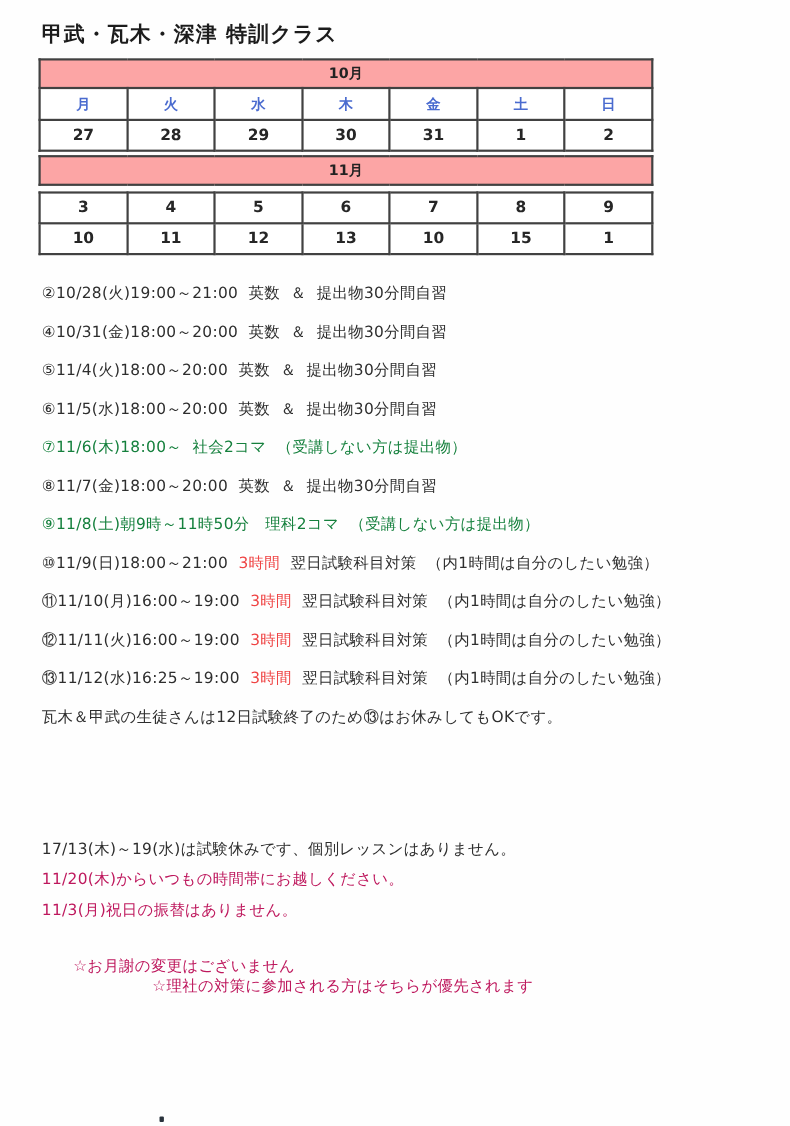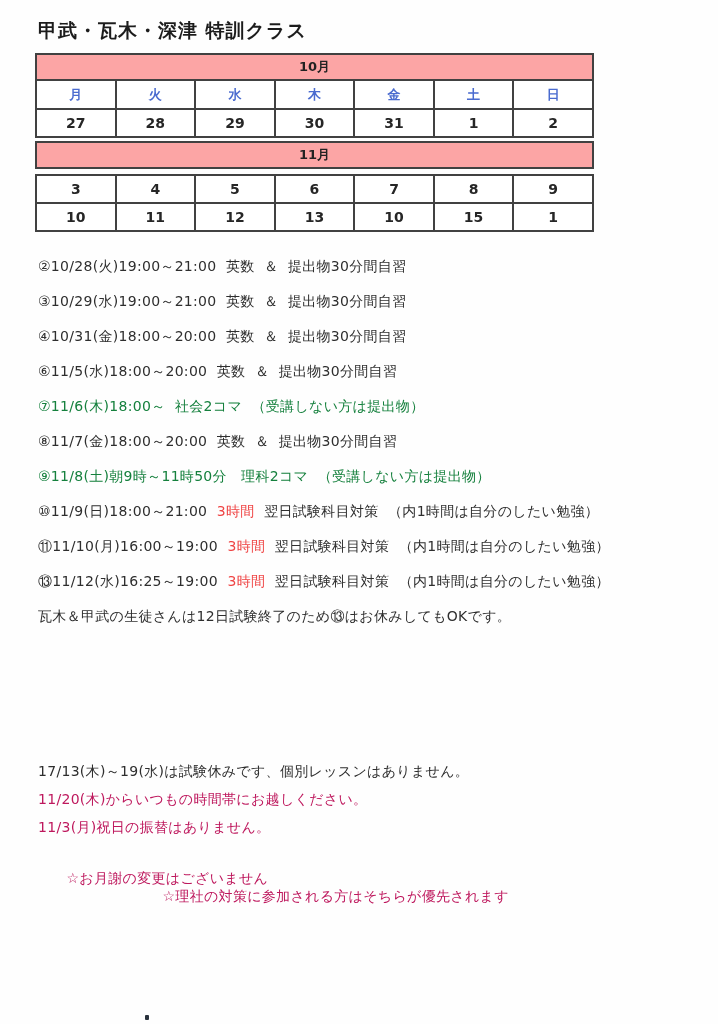--- a/index.html
+++ b/index.html
@@ -121,7 +121,6 @@
 
   <div class="entries">
     <div class="entry"><span>②10/28(火)19:00～21:00  英数  ＆  提出物30分間自習</span></div>
-    <div class="entry"><span>③10/29(水)19:00～21:00  英数  ＆  提出物30分間自習</span></div>
     <div class="entry"><span>④10/31(金)18:00～20:00  英数  ＆  提出物30分間自習</span></div>
     <div class="entry"><span>⑥11/5(水)18:00～20:00  英数  ＆  提出物30分間自習</span></div>
     <div class="entry red-line"><span>⑦11/6(木)18:00～  社会2コマ  （受講しない方は提出物）</span></div>

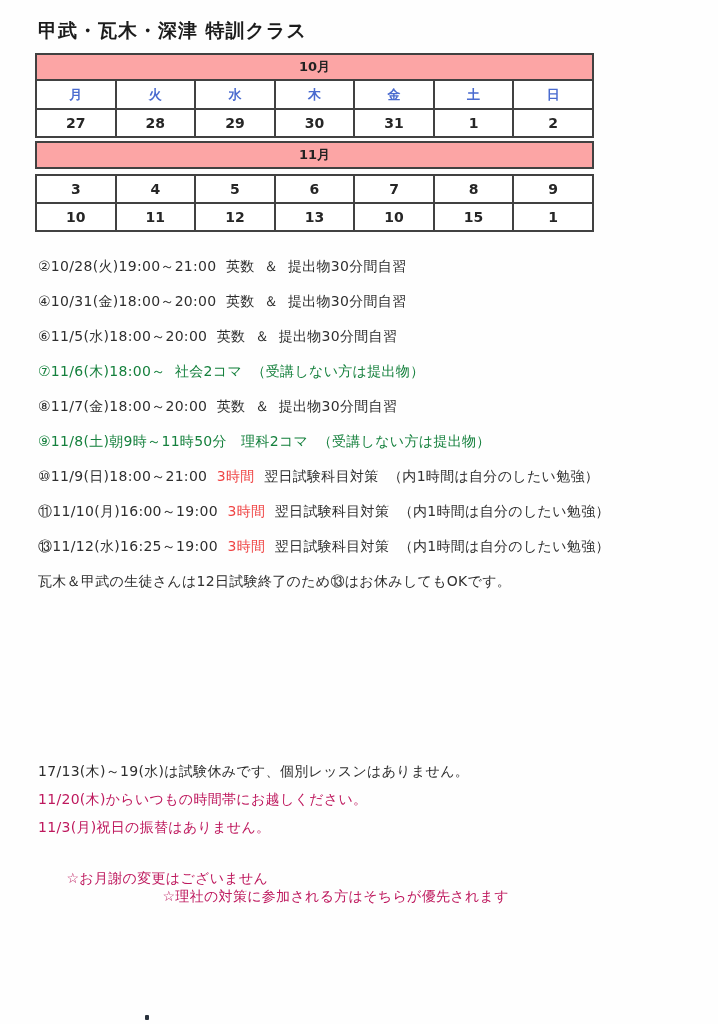--- a/index.html
+++ b/index.html
@@ -122,6 +122,7 @@
   <div class="entries">
     <div class="entry"><span>②10/28(火)19:00～21:00  英数  ＆  提出物30分間自習</span></div>
     <div class="entry"><span>④10/31(金)18:00～20:00  英数  ＆  提出物30分間自習</span></div>
+    <div class="entry"><span>⑤11/4(火)18:00～20:00  英数  ＆  提出物30分間自習</span></div>
     <div class="entry"><span>⑥11/5(水)18:00～20:00  英数  ＆  提出物30分間自習</span></div>
     <div class="entry red-line"><span>⑦11/6(木)18:00～  社会2コマ  （受講しない方は提出物）</span></div>
     <div class="entry"><span>⑧11/7(金)18:00～20:00  英数  ＆  提出物30分間自習</span></div>

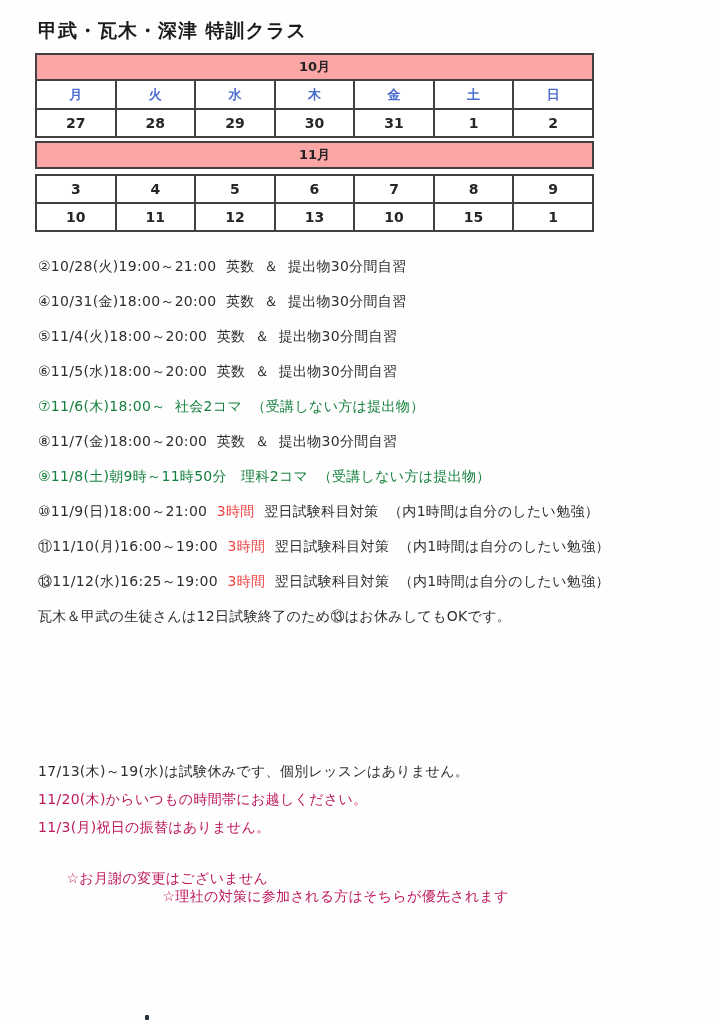--- a/index.html
+++ b/index.html
@@ -129,6 +129,7 @@
     <div class="entry red-line"><span>⑨11/8(土)朝9時～11時50分   理科2コマ  （受講しない方は提出物）</span></div>
     <div class="entry"><span>⑩11/9(日)18:00～21:00  </span><span class="red-seg">3時間</span><span>  翌日試験科目対策  （内1時間は自分のしたい勉強）</span></div>
     <div class="entry"><span>⑪11/10(月)16:00～19:00  </span><span class="red-seg">3時間</span><span>  翌日試験科目対策  （内1時間は自分のしたい勉強）</span></div>
+    <div class="entry"><span>⑫11/11(火)16:00～19:00  </span><span class="red-seg">3時間</span><span>  翌日試験科目対策  （内1時間は自分のしたい勉強）</span></div>
     <div class="entry"><span>⑬11/12(水)16:25～19:00  </span><span class="red-seg">3時間</span><span>  翌日試験科目対策  （内1時間は自分のしたい勉強）</span></div>
     <div class="entry closing"><span>瓦木＆甲武の生徒さんは12日試験終了のため⑬はお休みしてもOKです。</span></div>
   </div>

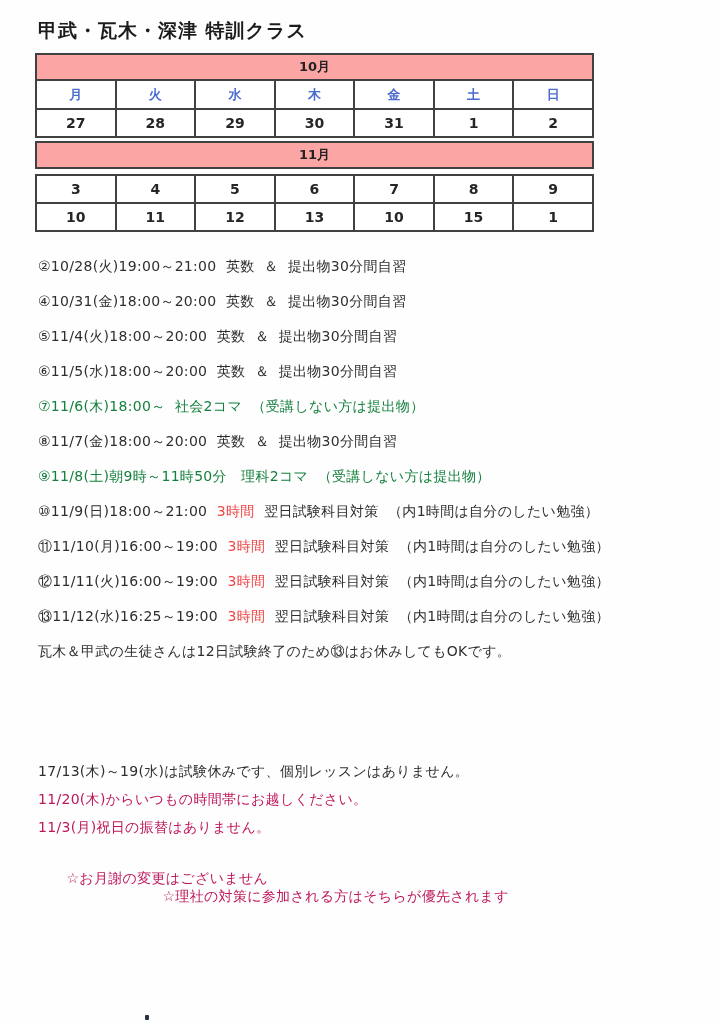--- a/index.html
+++ b/index.html
@@ -47,7 +47,7 @@
   .note{height:28px;white-space:pre;letter-spacing:.3px;}
   .note-red{color:#be185d;}
   .star-row{margin-top:7px;}
-  .star-b{margin-left:96px;}
+  .star-b{margin-left:72px;}
 
   .speck{position:absolute;width:4px;height:5px;background:#29323c;border-radius:1px;}
 </style>

